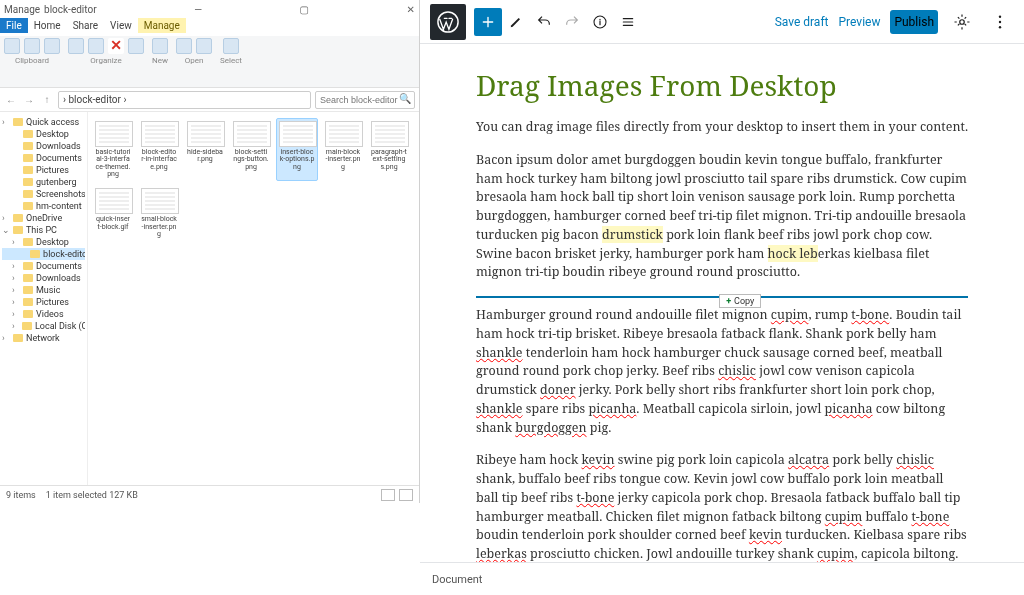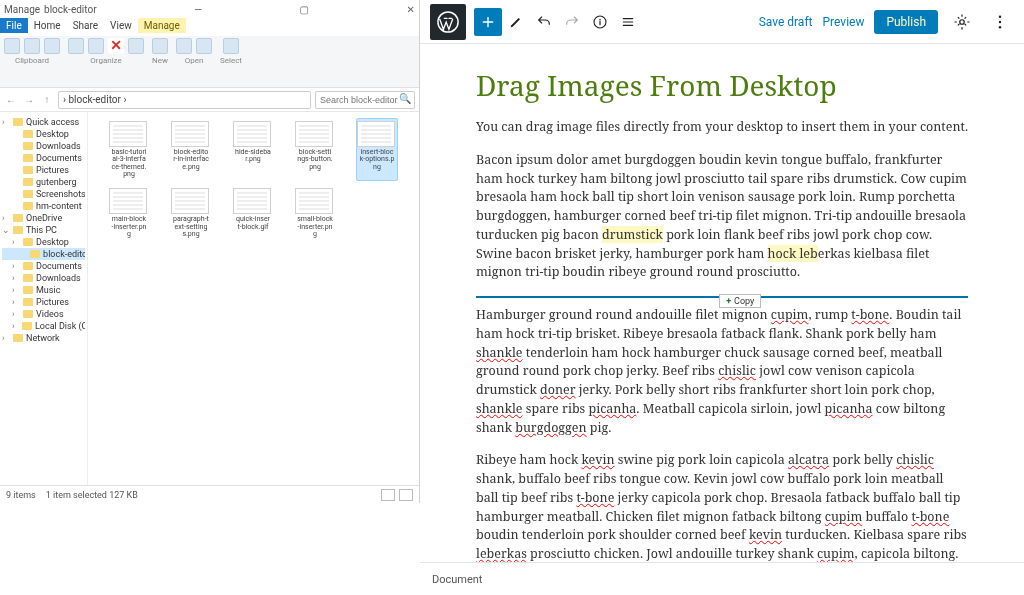--- a/index.html
+++ b/index.html
@@ -58,7 +58,7 @@
   .tb-btn.dis { color:#aaa;}
   .ed-topbar .right { margin-left:auto; display:flex; align-items:center; gap:10px; font-size:12px;}
   .link-btn { color:#007cba; cursor:pointer;}
-  .publish { background:#007cba; color:#fef9c3; padding:5px 12px; border-radius:3px; font-size:12px;}
+  .publish { background:#007cba; color:#000000; padding:5px 4px; border-radius:3px; font-size:12px;}
 
   .ed-content { flex:1; overflow:auto; padding:22px 56px 20px 56px; color:#222;}
   .ed-content h1 { font-size:28px; font-weight:400; color:#4d7c0f; margin-bottom:14px; font-family: Georgia, 'Noto Serif', serif;}

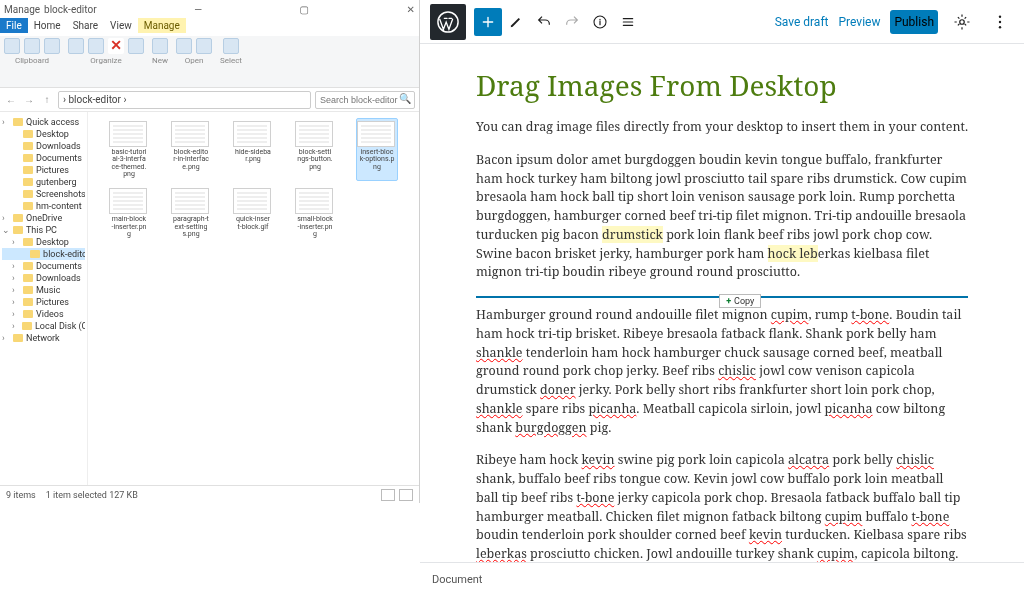--- a/index.html
+++ b/index.html
@@ -39,7 +39,7 @@
   .tree-item.indent2 { padding-left:18px;}
 
   .fe-files { flex:1; padding:6px 4px; display:flex; flex-wrap:wrap; align-content:flex-start; gap:4px; background:#fff;}
-  .thumb { width:42px; display:flex; flex-direction:column; align-items:flex-end; gap:2px; padding:2px; border:1px solid transparent; border-radius:2px;margin-left:16px;}
+  .thumb { width:42px; display:flex; flex-direction:column; align-items:flex-start; gap:2px; padding:2px; border:1px solid transparent; border-radius:2px;}
   .thumb.sel { background:#cce8ff; border-color:#99d1ff;}
   .thumb .tbox { width:38px; height:26px; background:#fff; border:1px solid #d0d0d0; position:relative;}
   .thumb .tbox::after{ content:""; position:absolute; inset:3px; background:repeating-linear-gradient(#eee 0 2px,#fff 2px 4px);}

